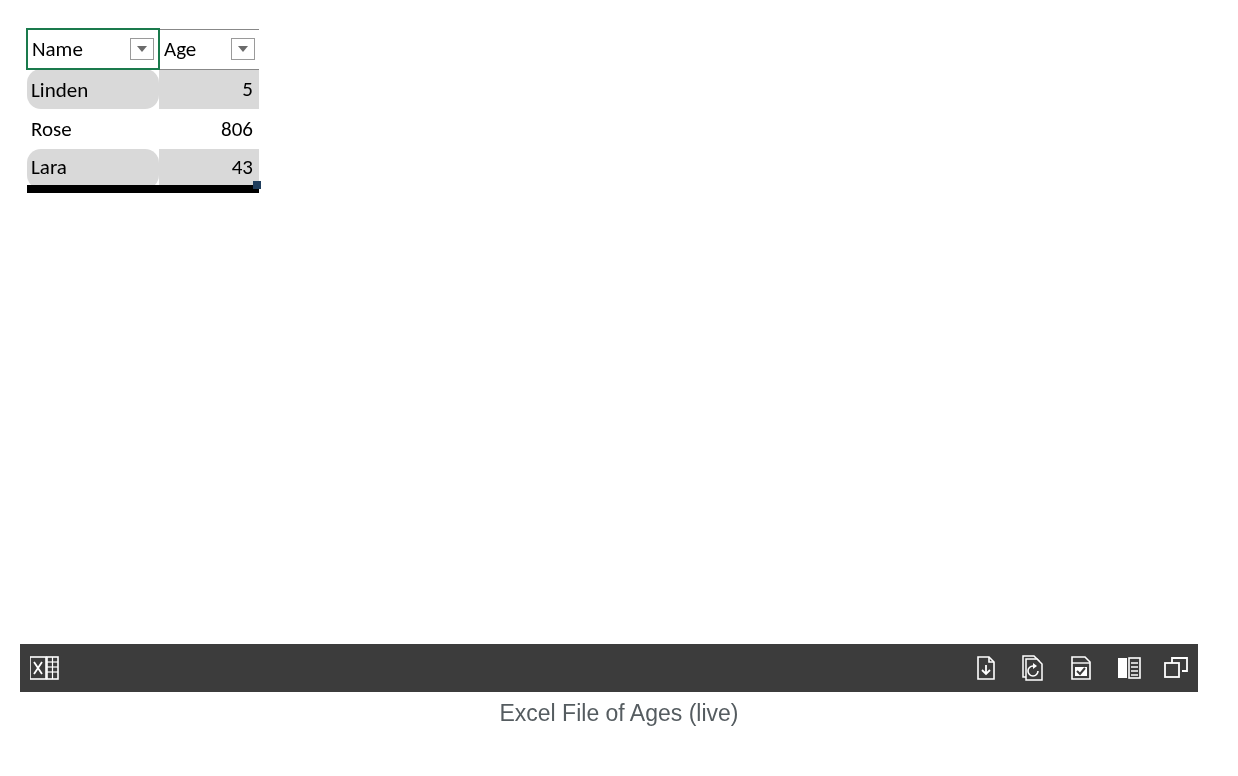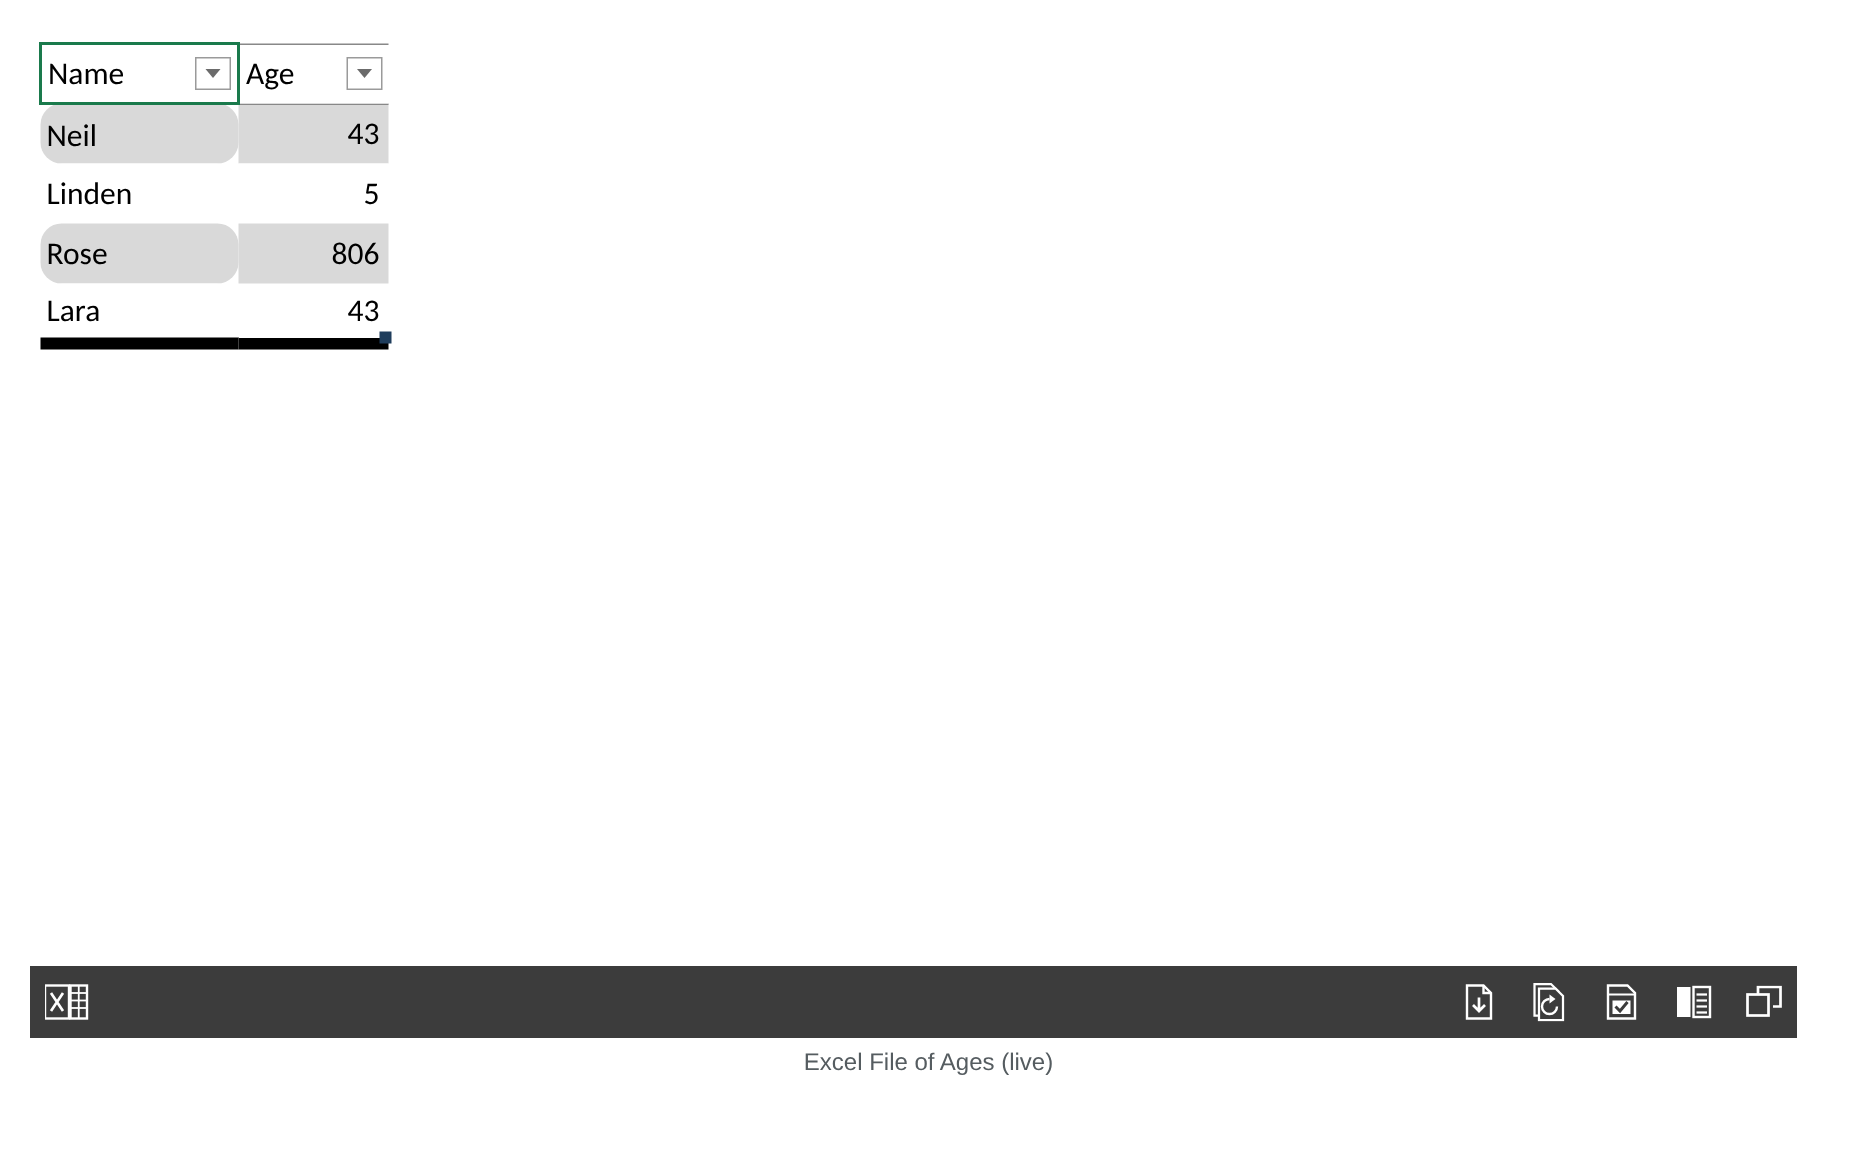--- a/index.html
+++ b/index.html
@@ -178,10 +178,6 @@
     </thead>
     <tbody>
 
-    <tr>
-          <td class="col-name">Neil</td>
-          <td class="col-age">43</td>
-        </tr>
         <tr>
           <td class="col-name">Linden</td>
           <td class="col-age">5</td>

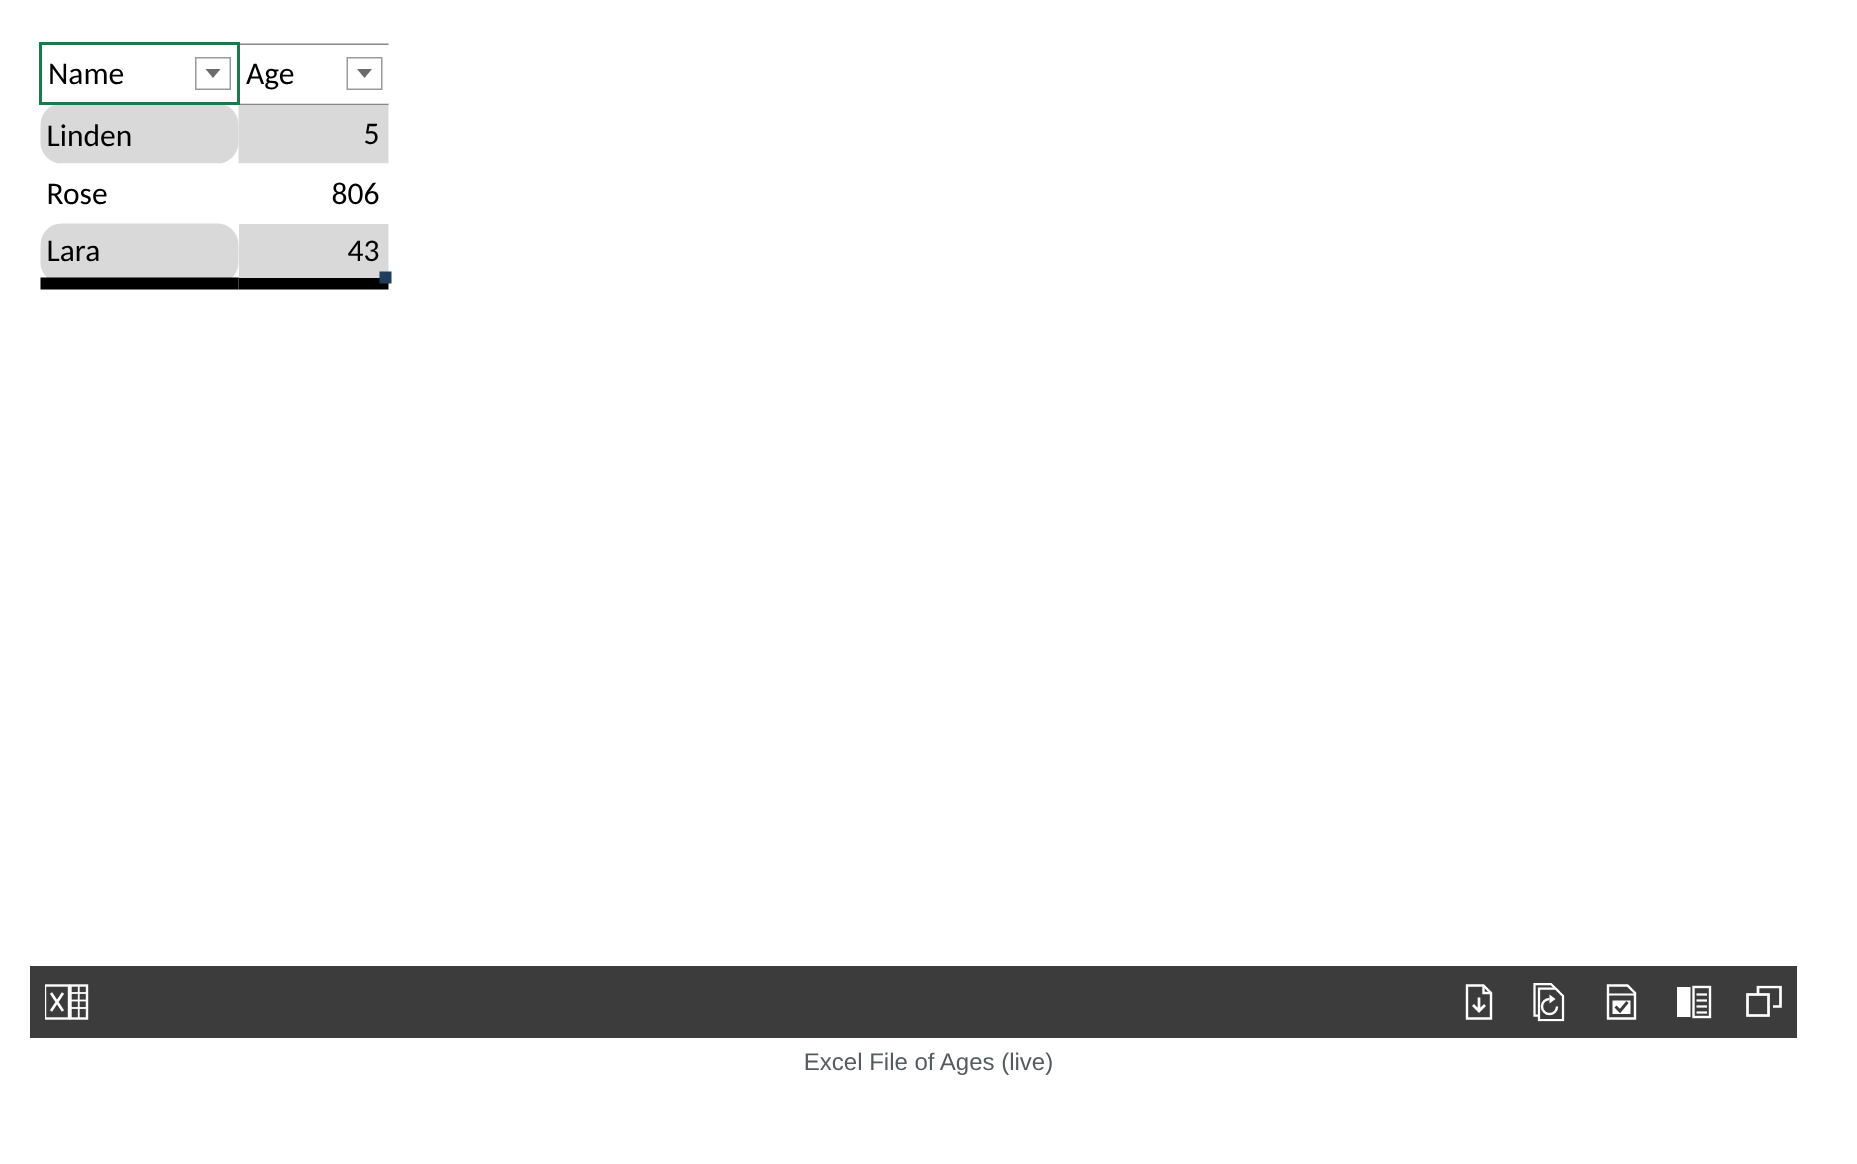--- a/index.html
+++ b/index.html
@@ -147,7 +147,7 @@
     top: 700px;
     text-align: center;
     font-family: Arial, sans-serif;
-    font-size: 16px;
+    font-size: 23px;
     color: #555c60;
   }
 </style>

